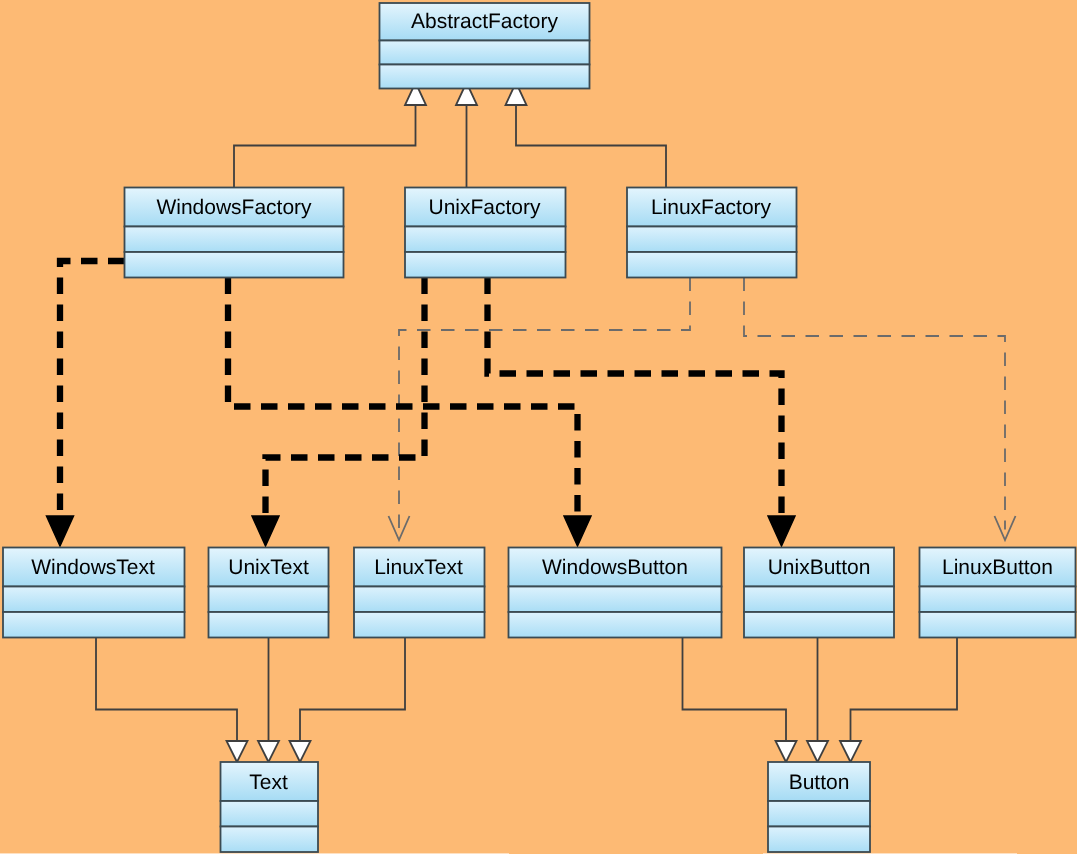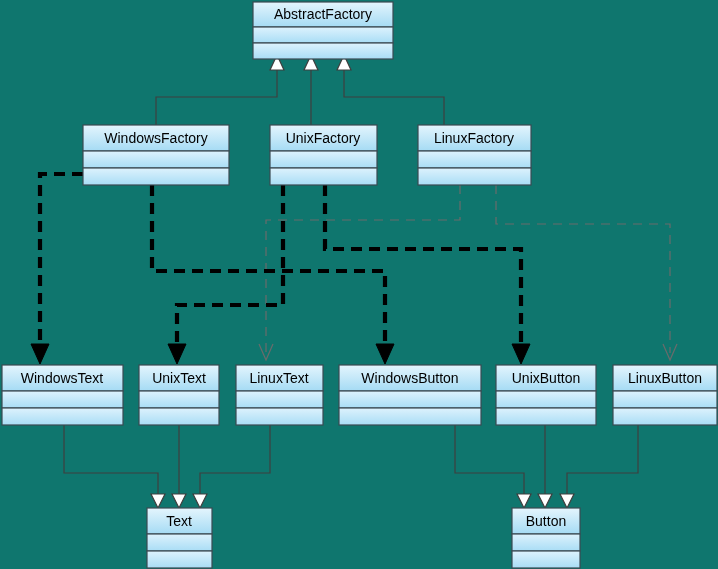--- a/index.html
+++ b/index.html
@@ -11,7 +11,7 @@
     position: relative;
     width: 718px;
     height: 569px;
-    background: #0f766e;
+    background: #fdba74;
     font-family: "Liberation Sans", sans-serif;
     overflow: hidden;
   }

